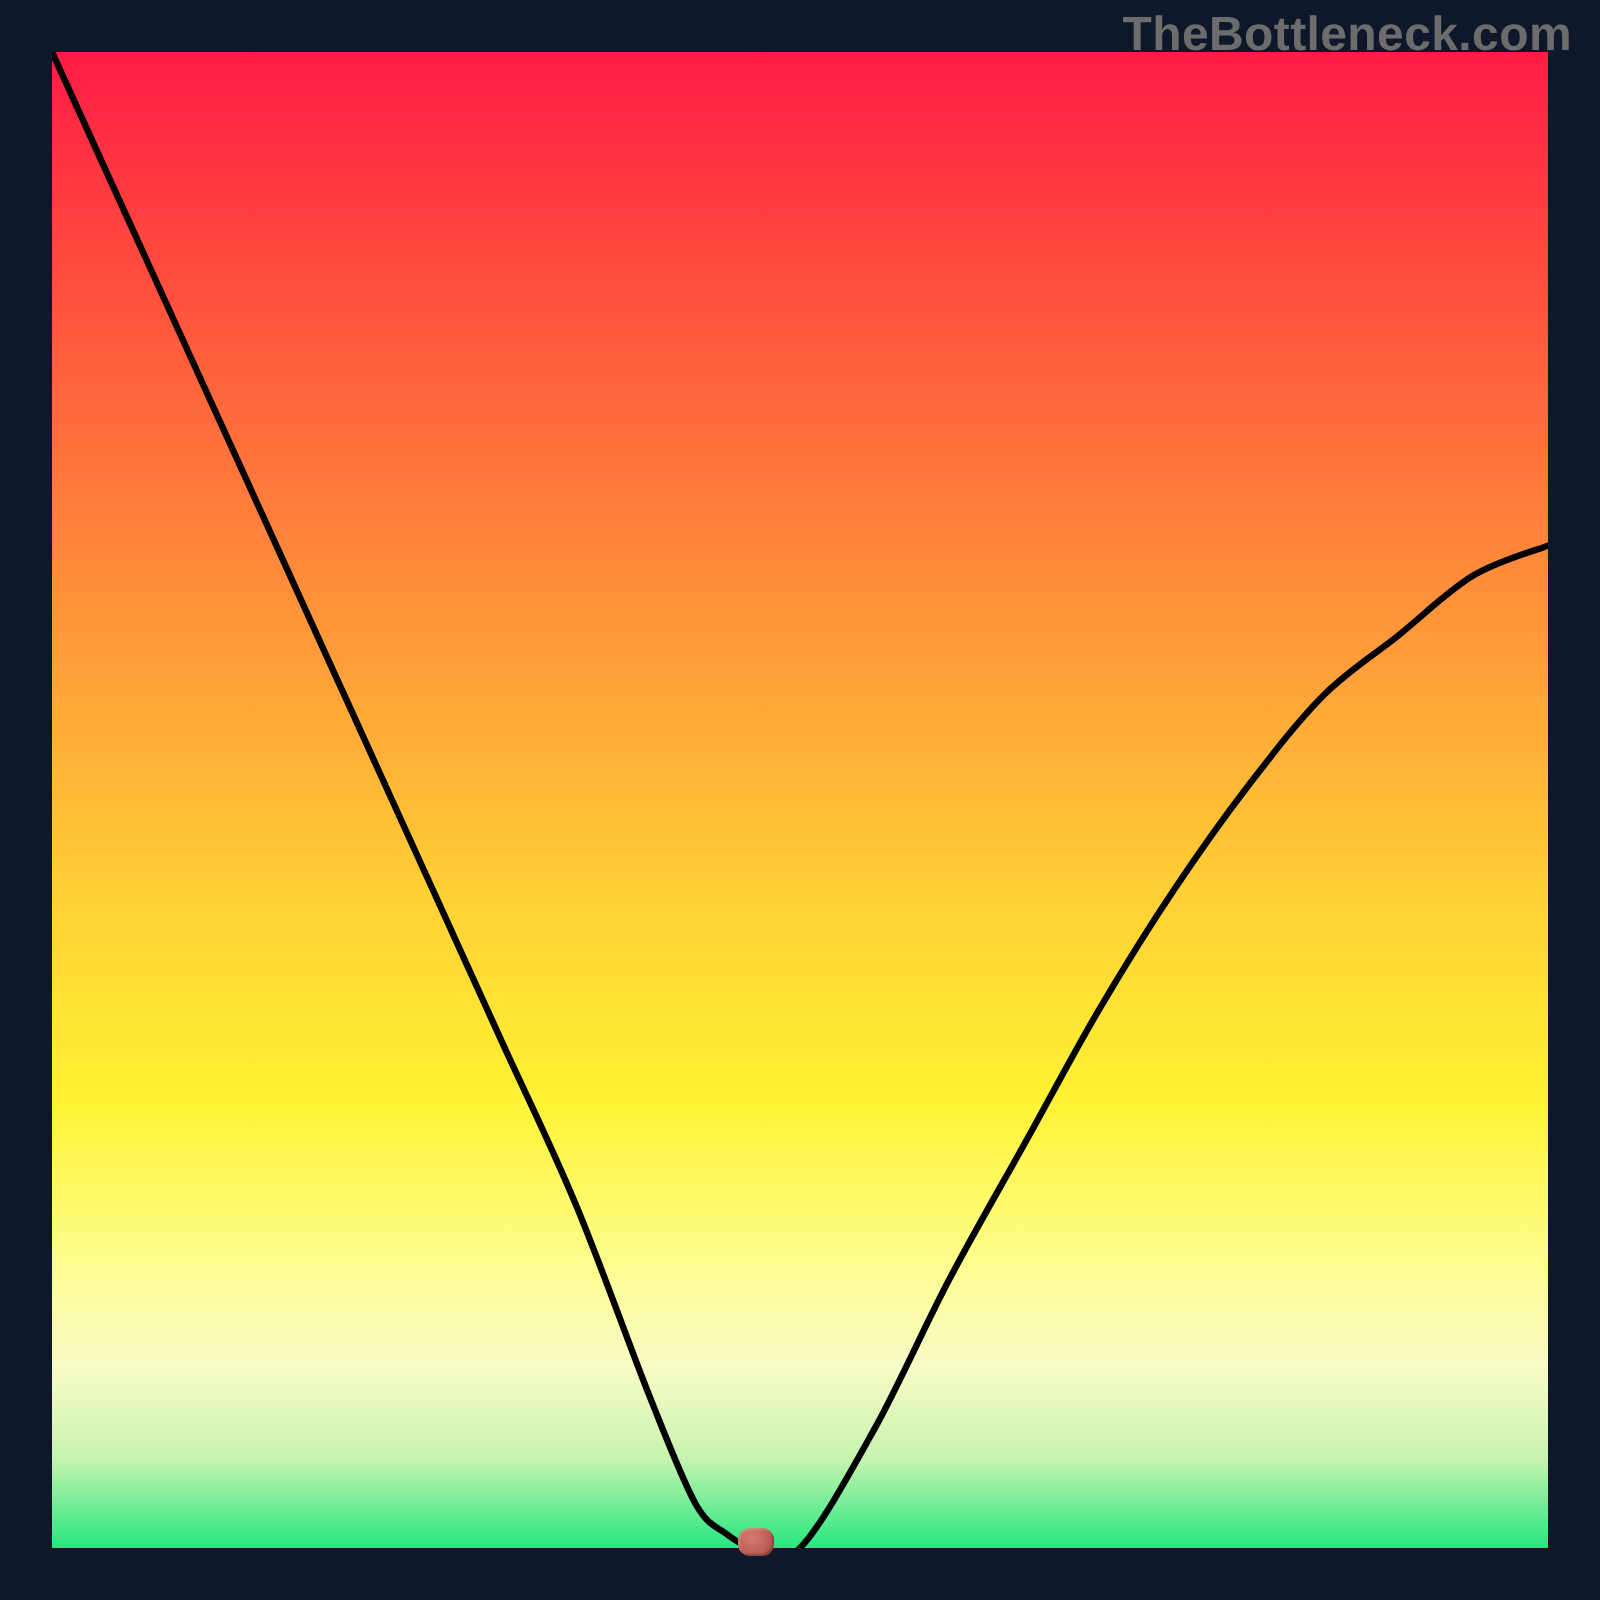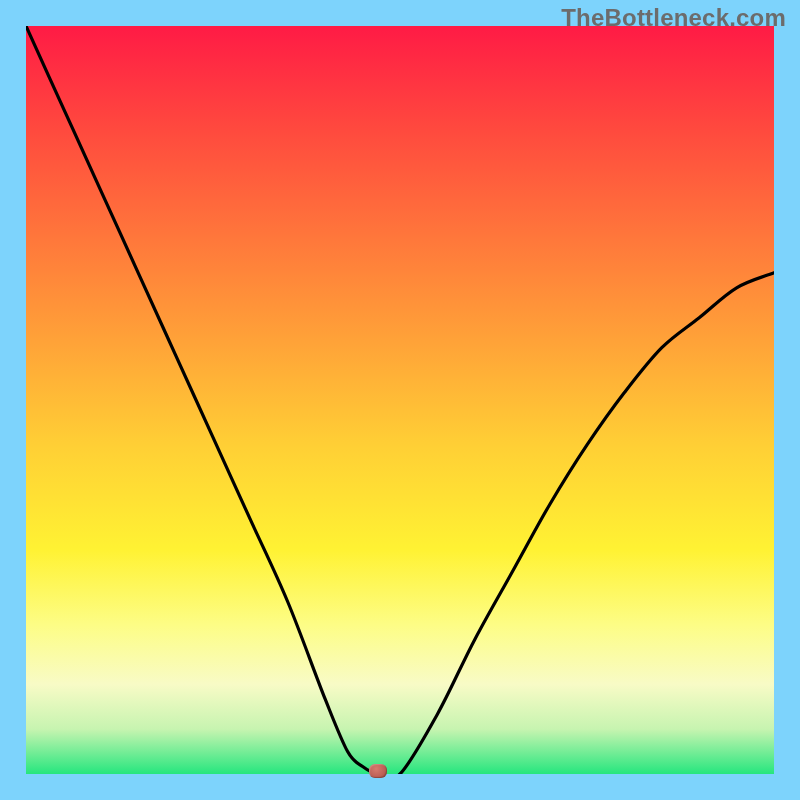--- a/index.html
+++ b/index.html
@@ -16,7 +16,7 @@
     top: 0;
     width: 800px;
     height: 800px;
-    background: #7dd3fc;
+    background: #0f172a;
   }
   .plot {
     position: absolute;

